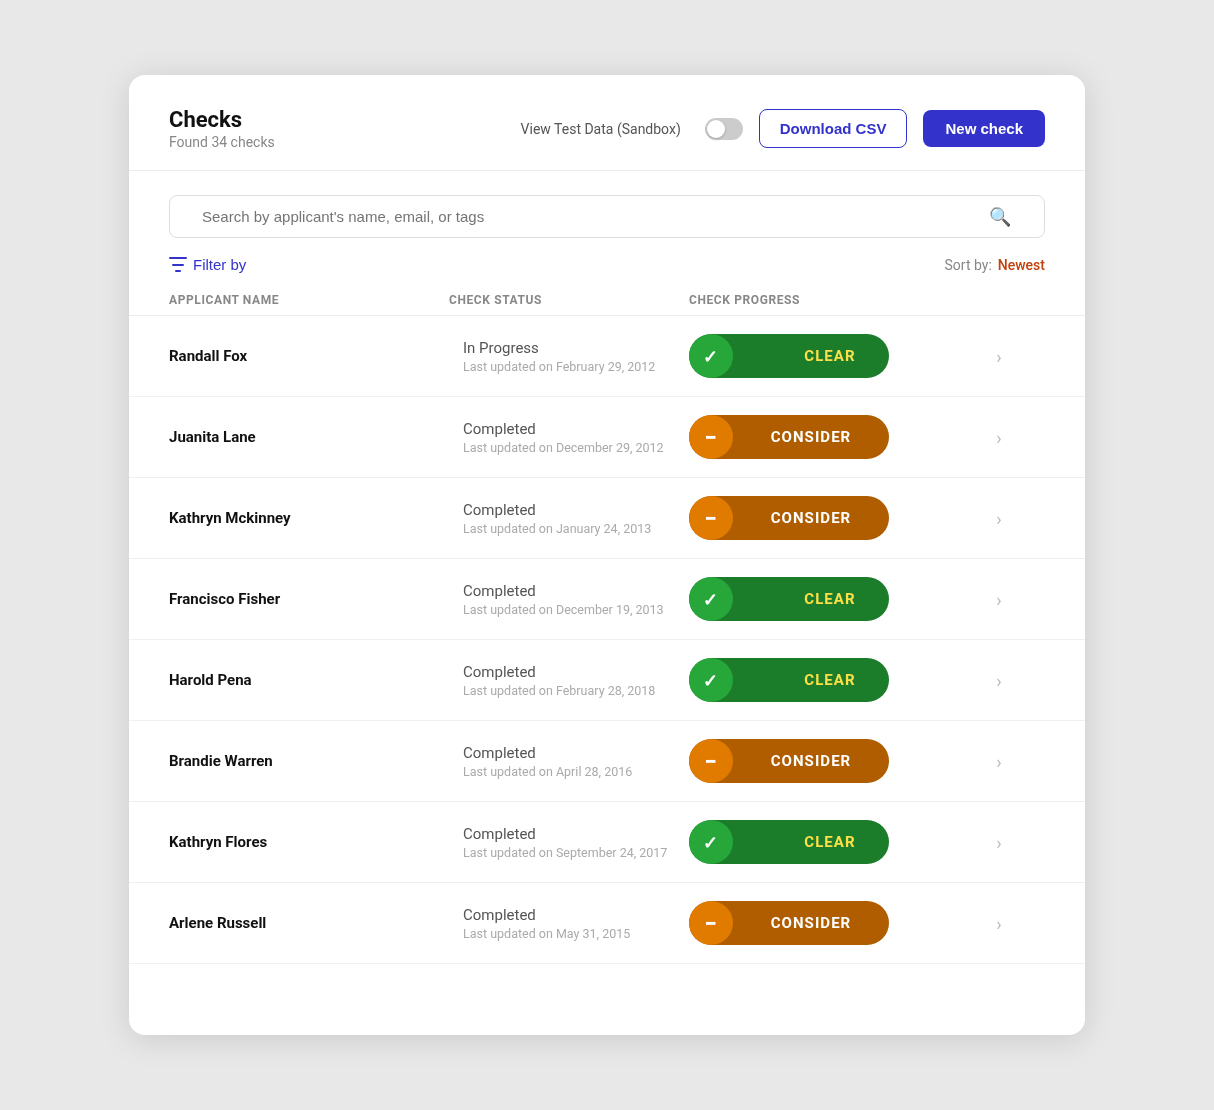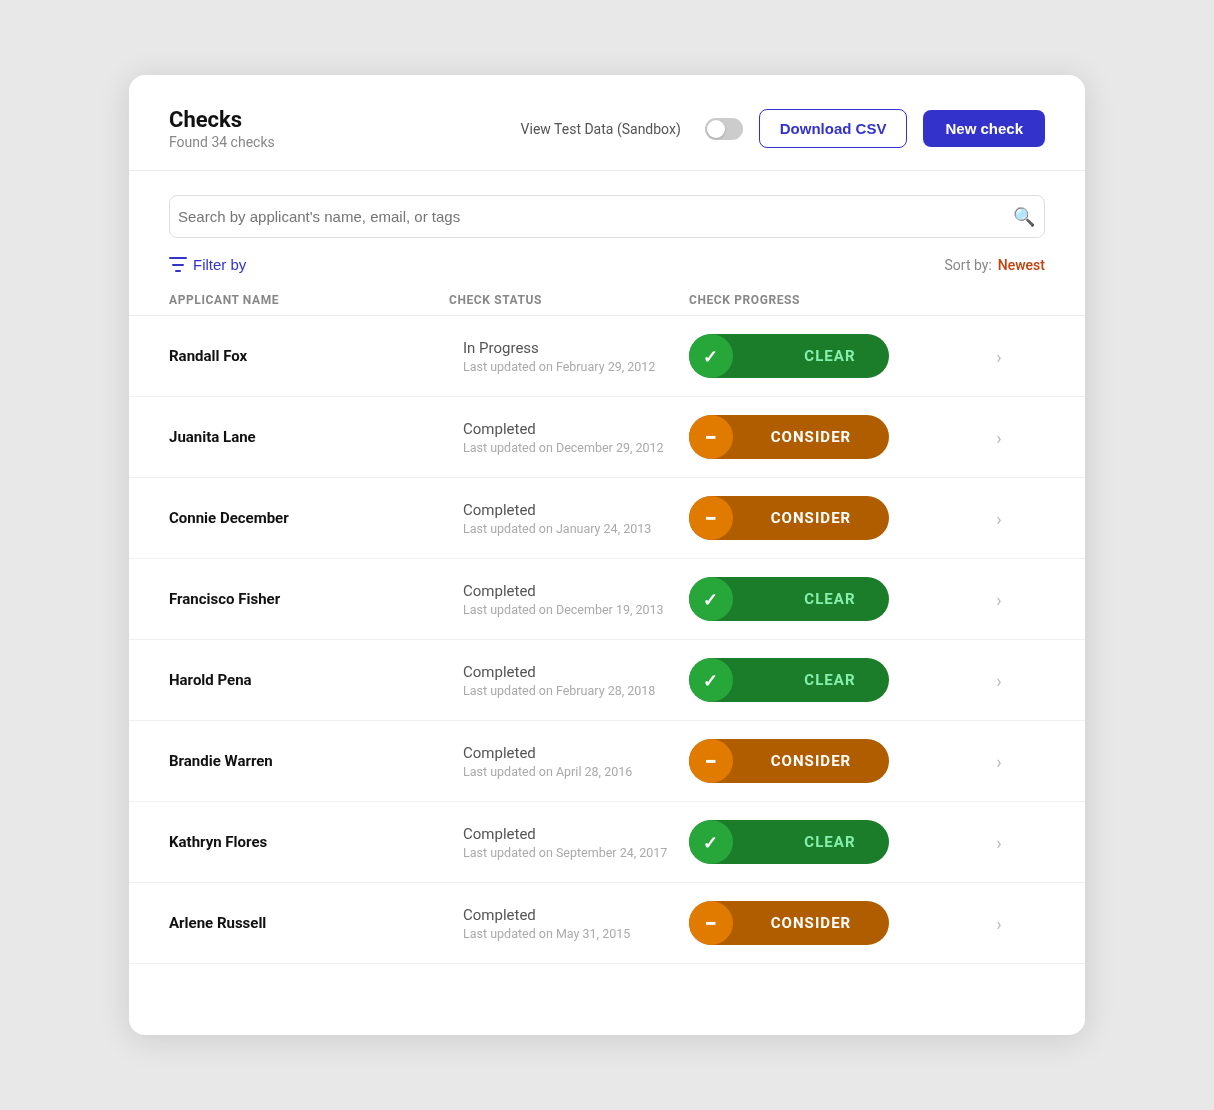--- a/index.html
+++ b/index.html
@@ -96,7 +96,7 @@
       align-items: center;
       border: 1.5px solid #ddd;
       border-radius: 8px;
-      padding: 10px 8px;
+      padding: 10px 32px;
       background: #fff;
     }
     .search-bar input {

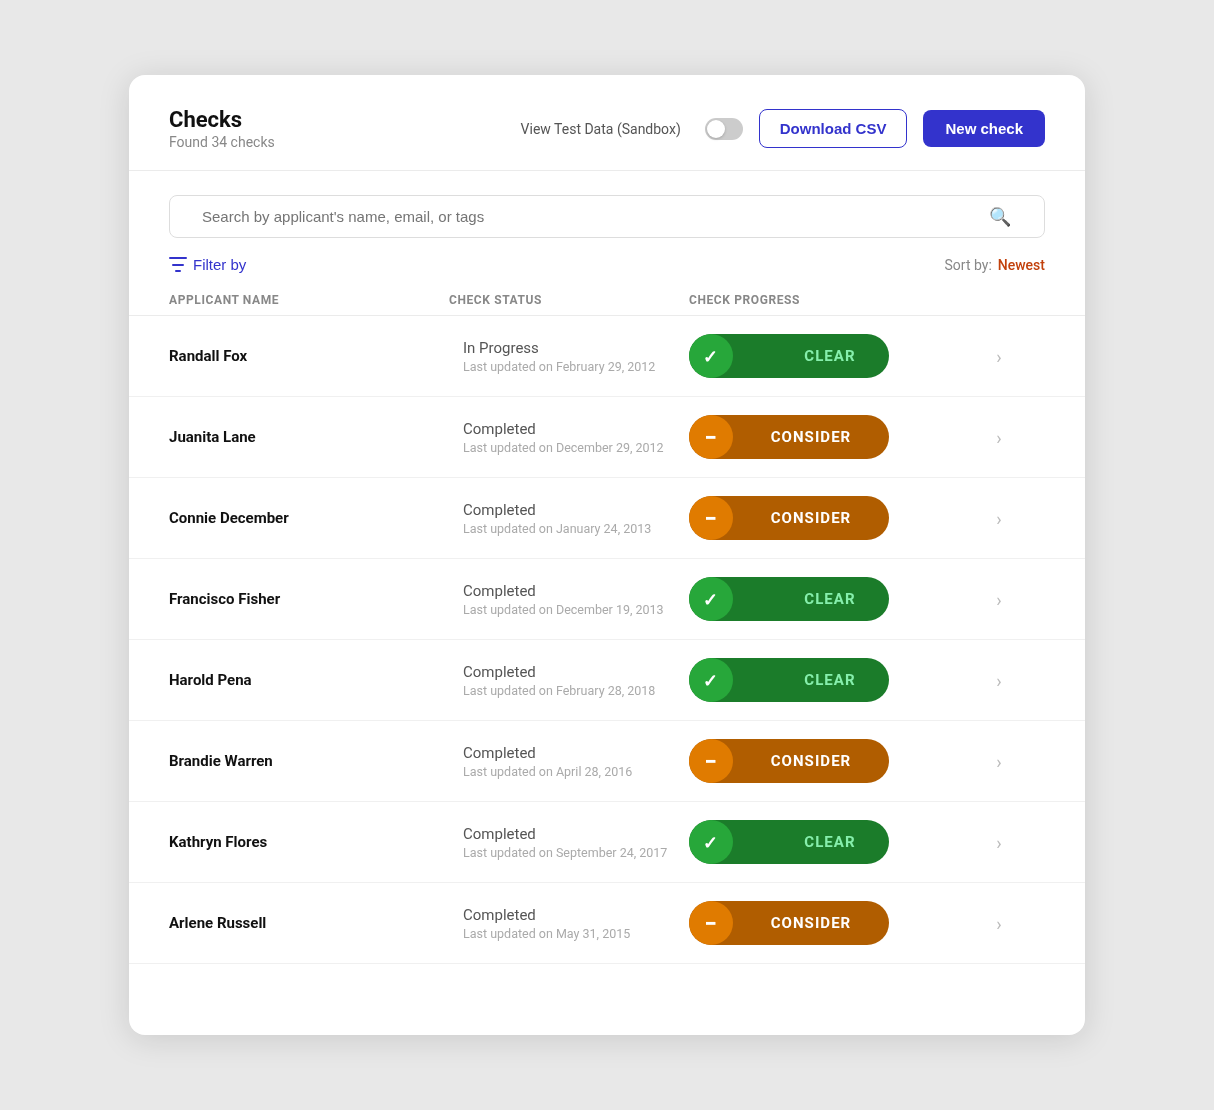--- a/index.html
+++ b/index.html
@@ -206,7 +206,7 @@
       color: #fff;
     }
     .badge-clear .badge-label {
-      color: #86efac;
+      color: #fde047;
       flex: 1;
       text-align: center;
       padding-left: 38px;

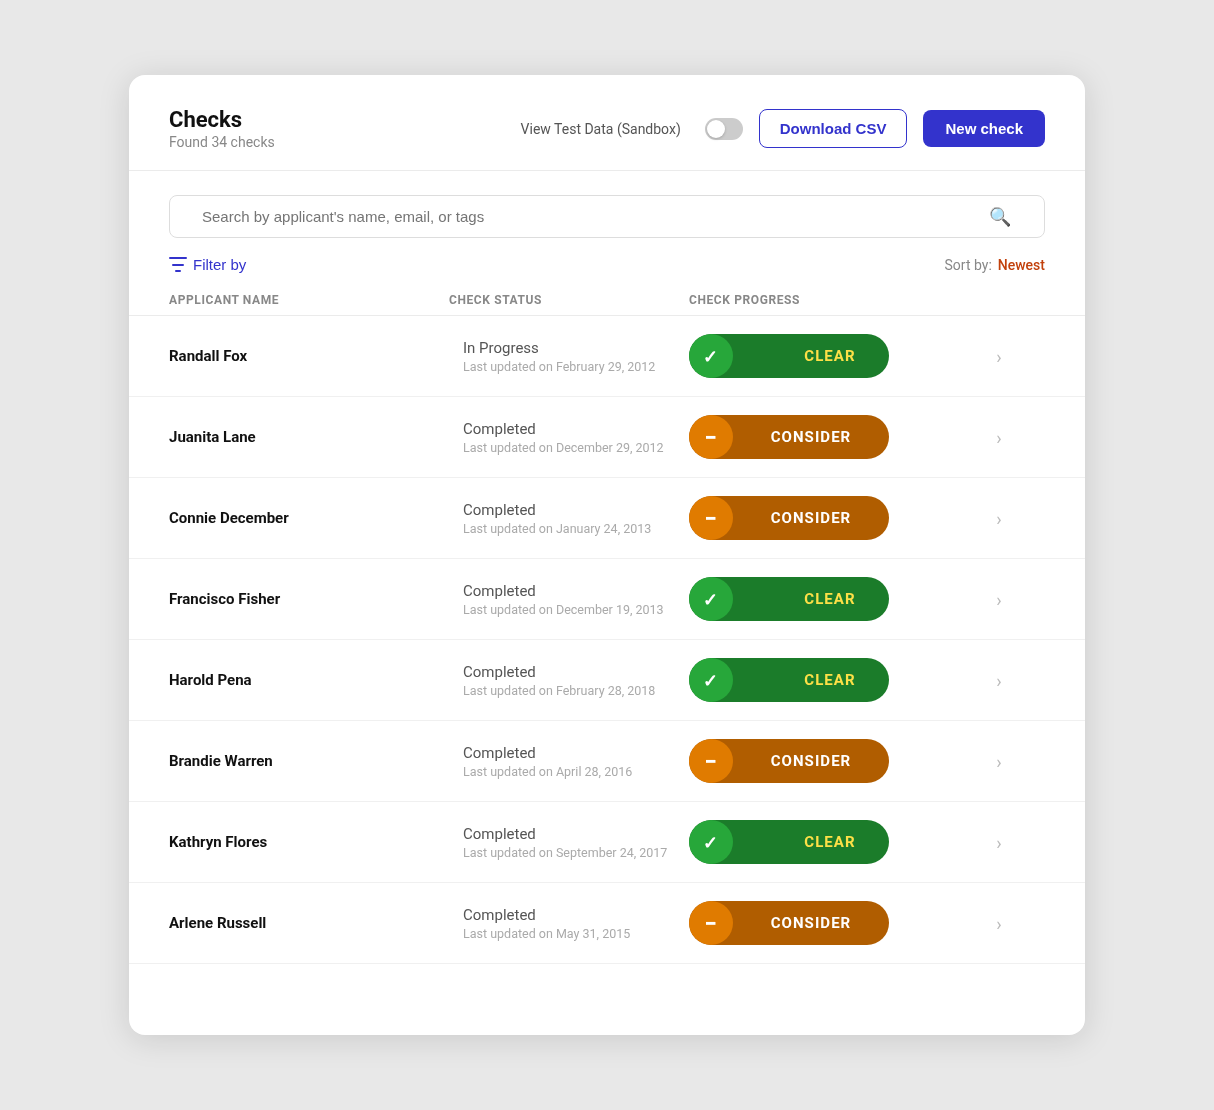--- a/index.html
+++ b/index.html
@@ -308,7 +308,7 @@
     <div class="chevron">›</div>
   </div>
       <div class="table-row">
-    <div class="applicant-name">Connie December</div>
+    <div class="applicant-name">Kathryn Mckinney</div>
     <div class="check-status">
       <div>Completed</div>
       <div class="last-updated">Last updated on January 24, 2013</div>

